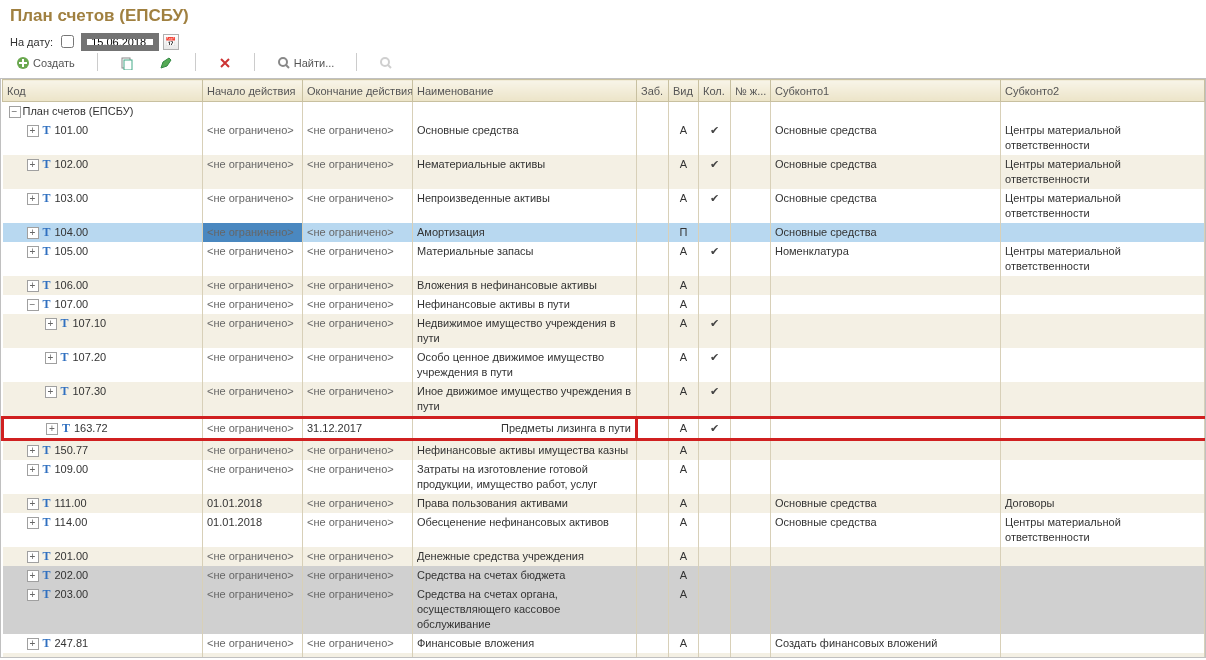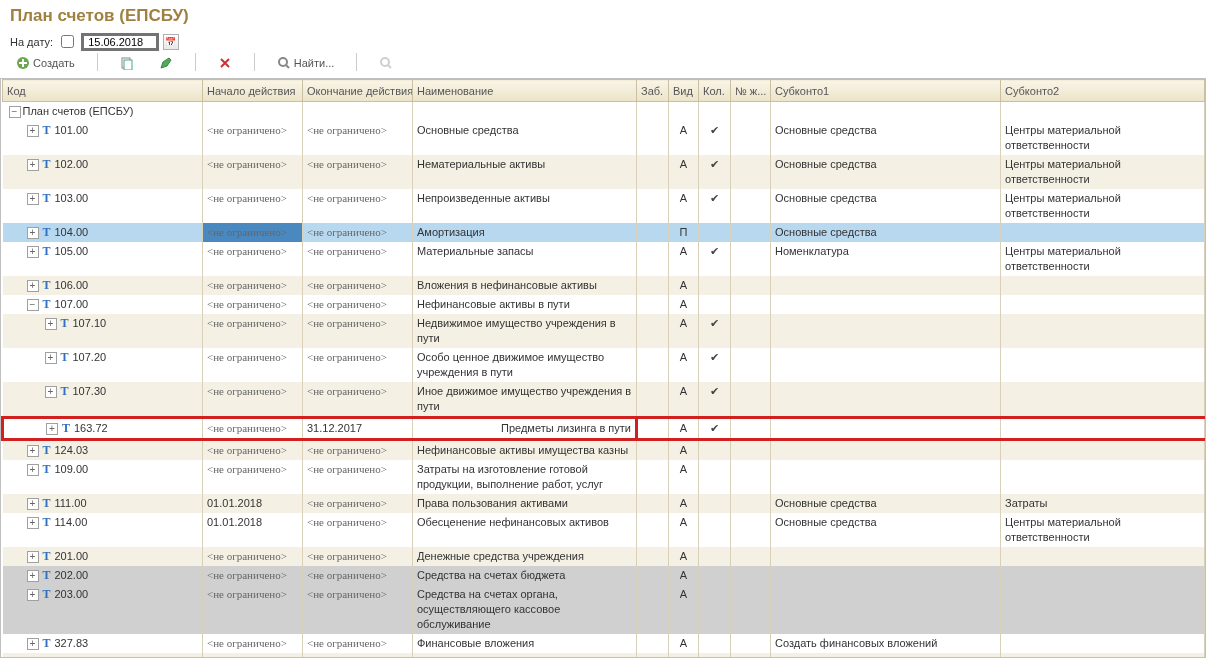--- a/index.html
+++ b/index.html
@@ -7,7 +7,7 @@
   .header { padding: 6px 10px 3px 10px; }
   .title { color: #a08040; font-size: 17px; font-weight: bold; margin-bottom: 6px; }
   .date-row { display: flex; align-items: center; gap: 4px; }
-  .date-input { border: 3px solid #737373; padding: 1px 4px; font-size: 11px; width: 78px; height: 18px; }
+  .date-input { border: 6px solid #737373; padding: 1px 4px; font-size: 11px; width: 78px; height: 18px; }
   .date-picker { width: 16px; height: 16px; border: 1px solid #b0b0b0; background: linear-gradient(#fefefe,#e8e8e8); display: flex; align-items: center; justify-content: center; font-size: 9px; color: #8a5a00; cursor: pointer; }
   .checkbox { width: 13px; height: 13px; }
   .toolbar { display: flex; gap: 13px; padding: 2px 0; }

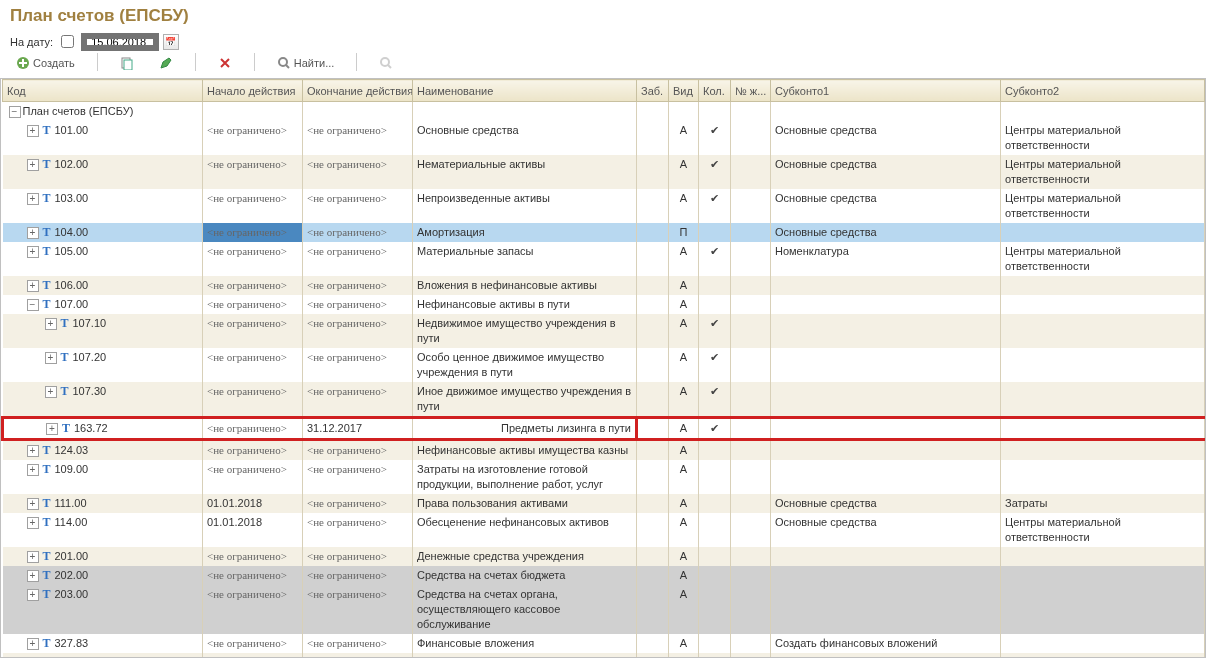--- a/index.html
+++ b/index.html
@@ -29,7 +29,7 @@
   .indent0 { padding-left: 2px; }
   .indent1 { padding-left: 20px; }
   .indent2 { padding-left: 38px; }
-  .notlim { color: #666; font-family: Liberation Serif, serif; }
+  .notlim { color: #666; }
   .center { text-align: center; }
   .check { color: #444; }
   svg { display:block; }

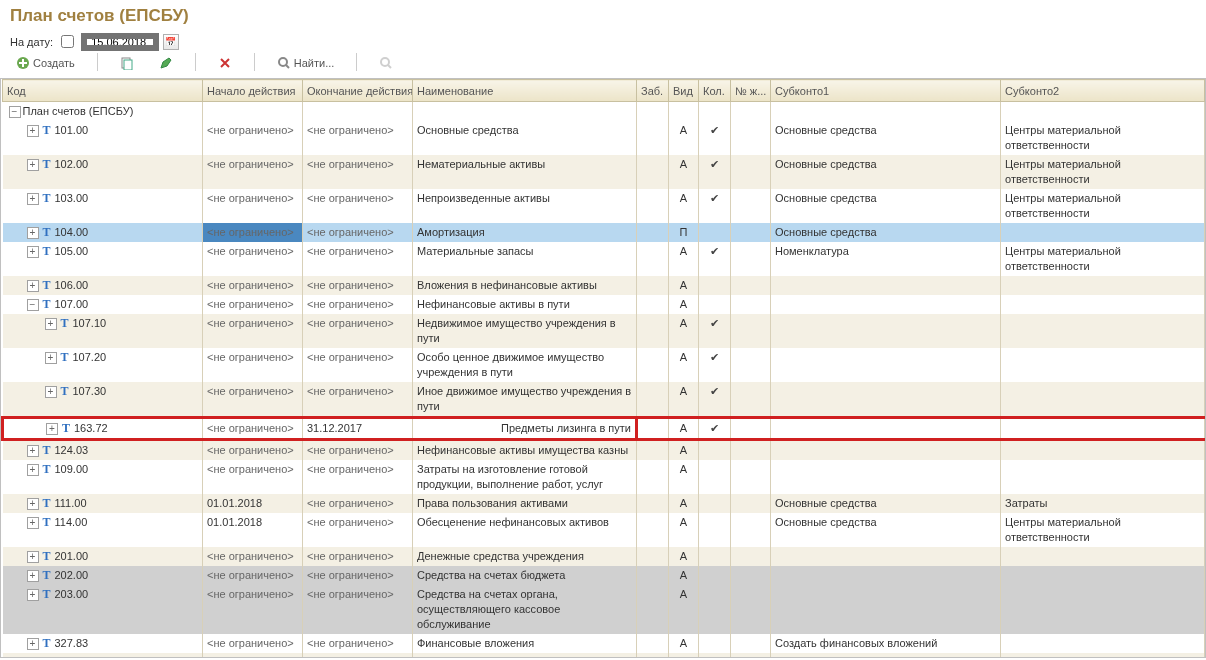--- a/index.html
+++ b/index.html
@@ -353,7 +353,7 @@
             <div class="tree-cell indent1">
               <span class="exp">+</span>
               <span class="t-icon">T</span>
-              <span>124.03</span>
+              <span>150.77</span>
             </div>
           </td>
           <td><span class="notlim">&lt;не ограничено&gt;</span></td>

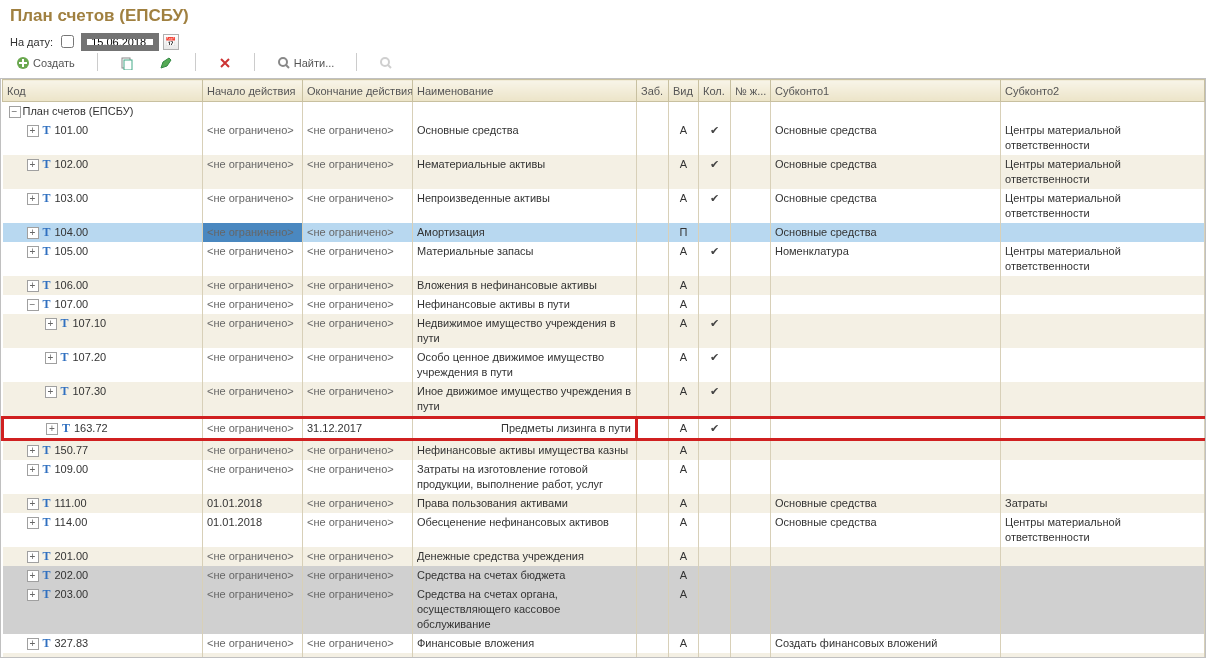--- a/index.html
+++ b/index.html
@@ -376,7 +376,7 @@
           </td>
           <td><span class="notlim">&lt;не ограничено&gt;</span></td>
           <td><span class="notlim">&lt;не ограничено&gt;</span></td>
-          <td><span>Затраты на изготовление готовой продукции, выполнение работ, услуг</span></td>
+          <td><span>Затраты на изготовление готовой продукции, имущество работ, услуг</span></td>
           <td></td>
           <td class="center"><span>А</span></td>
           <td class="center"></td>

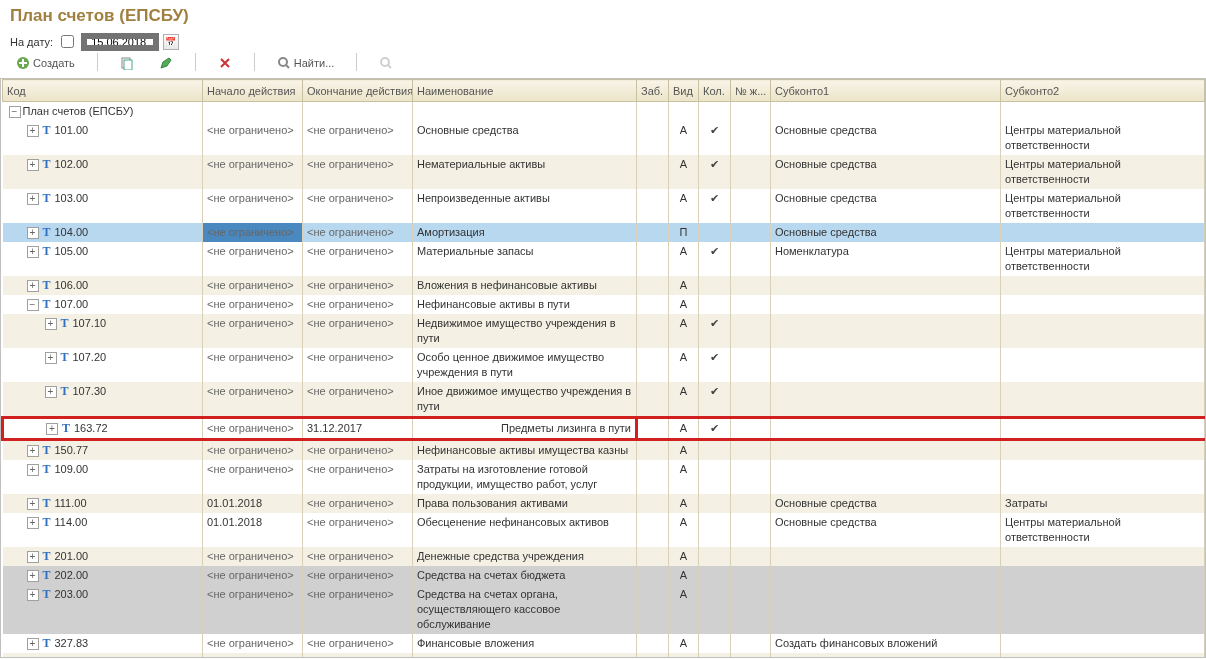--- a/index.html
+++ b/index.html
@@ -400,7 +400,7 @@
           <td class="center"></td>
           <td></td>
           <td><span>Основные средства</span></td>
-          <td><span>Затраты</span></td>
+          <td><span>Договоры</span></td>
         </tr>
         <tr class="row">
           <td>

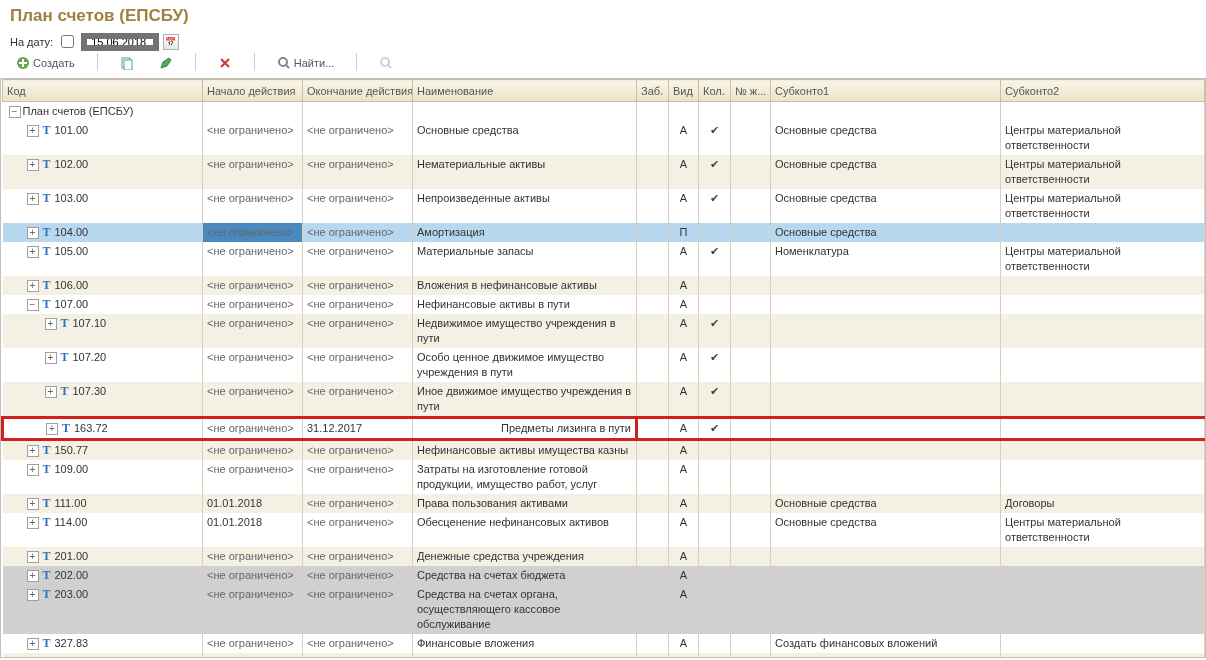--- a/index.html
+++ b/index.html
@@ -479,7 +479,7 @@
             <div class="tree-cell indent1">
               <span class="exp">+</span>
               <span class="t-icon">T</span>
-              <span>327.83</span>
+              <span>247.81</span>
             </div>
           </td>
           <td><span class="notlim">&lt;не ограничено&gt;</span></td>

